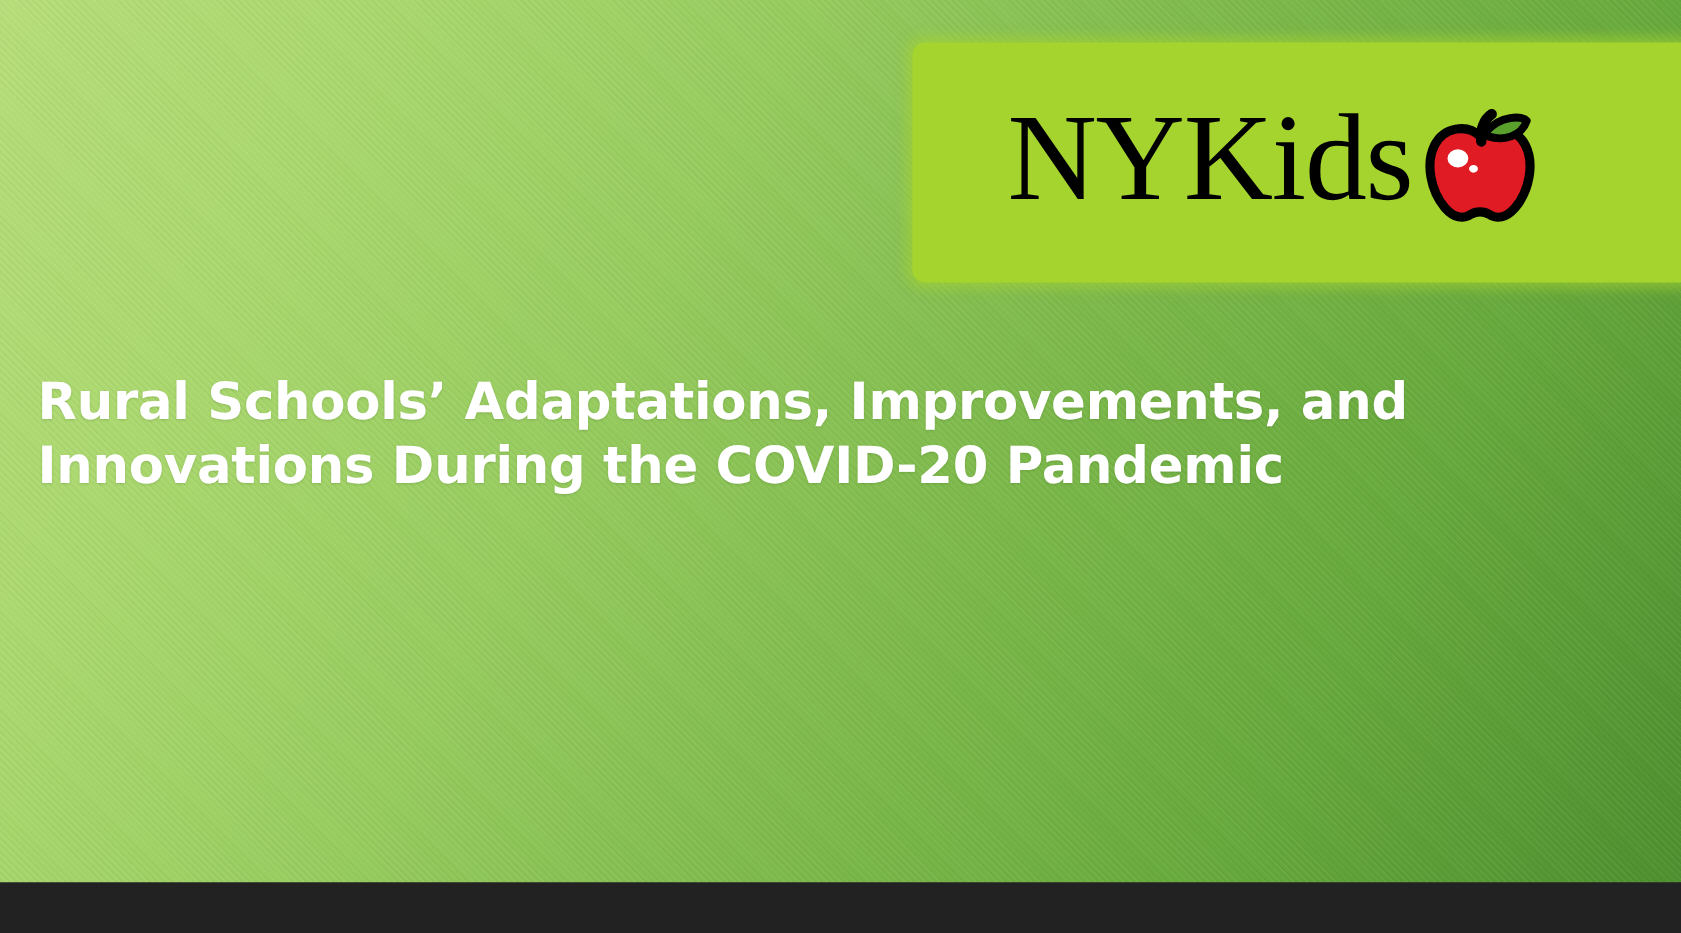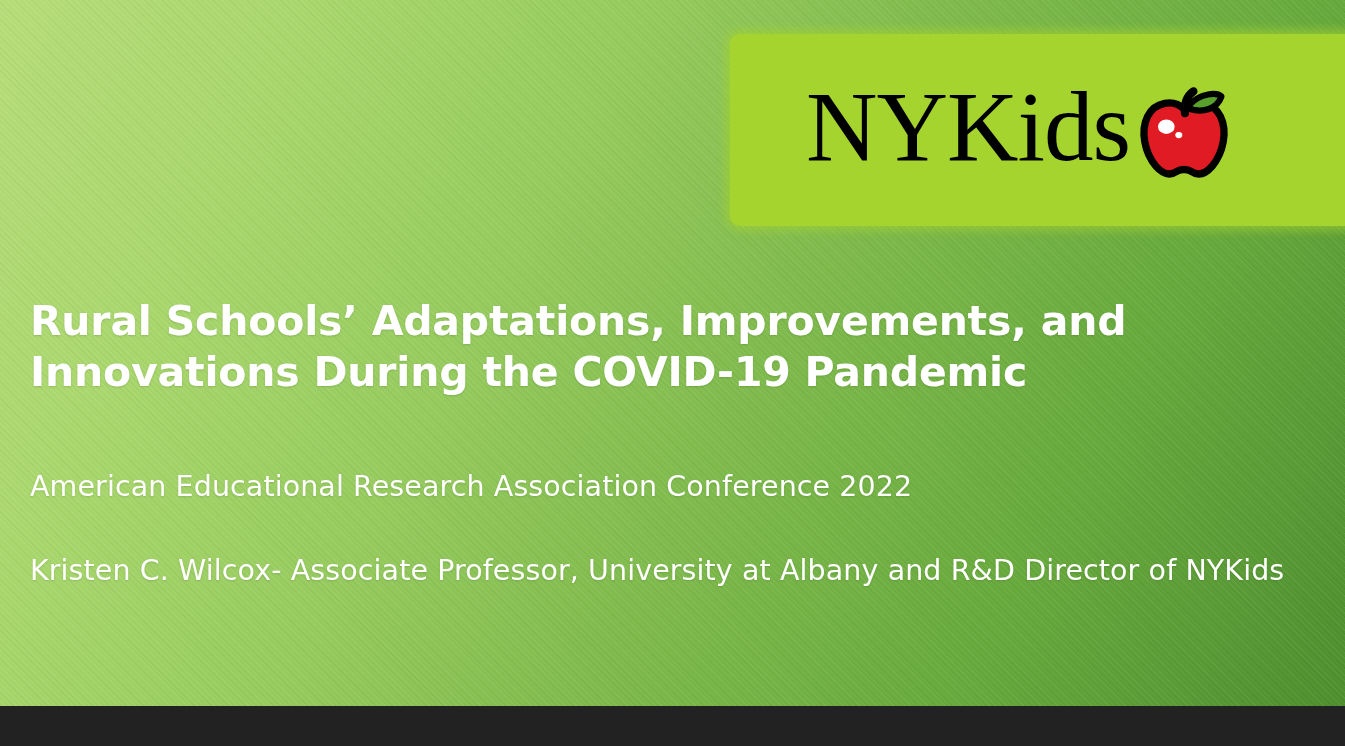--- a/index.html
+++ b/index.html
@@ -156,7 +156,7 @@
   </div>
 
   <div id="text-block">
-    <h1 id="slide-title">Rural Schools’ Adaptations, Improvements, and Innovations During the COVID-19 Pandemic</h1>
+    <h1 id="slide-title">Rural Schools’ Adaptations, Improvements, and Innovations During the COVID-20 Pandemic</h1>
 
     <div id="subtitle-group">
       <p class="subtitle-line" id="conference-line">American Educational Research Association Conference 2022</p>

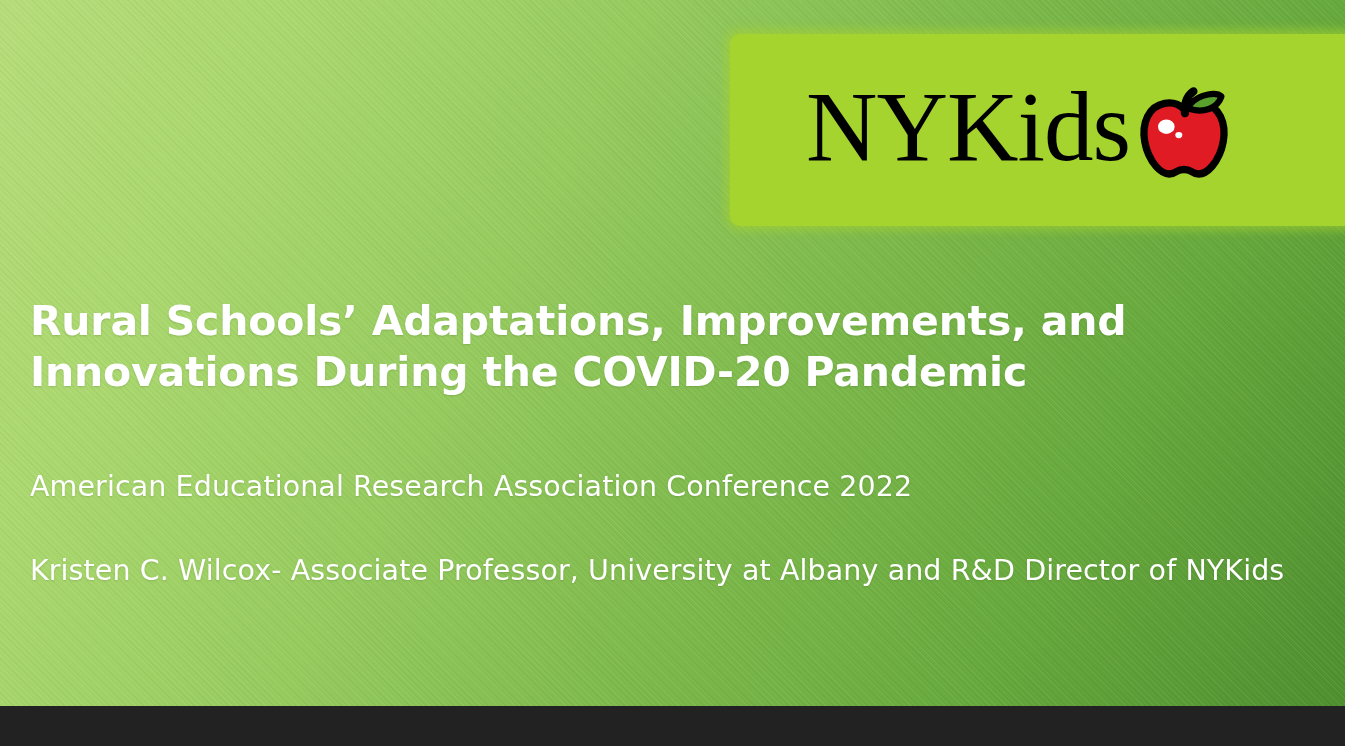--- a/index.html
+++ b/index.html
@@ -158,10 +158,6 @@
   <div id="text-block">
     <h1 id="slide-title">Rural Schools’ Adaptations, Improvements, and Innovations During the COVID-20 Pandemic</h1>
 
-    <div id="subtitle-group">
-      <p class="subtitle-line" id="conference-line">American Educational Research Association Conference 2022</p>
-      <p class="subtitle-line" id="presenter-line">Kristen C. Wilcox- Associate Professor, University at Albany and R&amp;D Director of NYKids</p>
-    </div>
   </div>
 
 </div>

